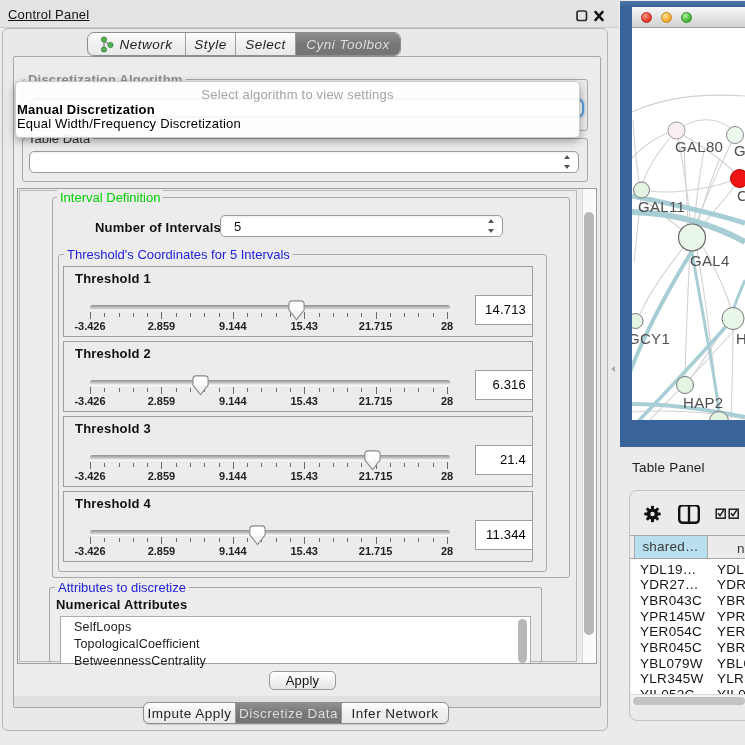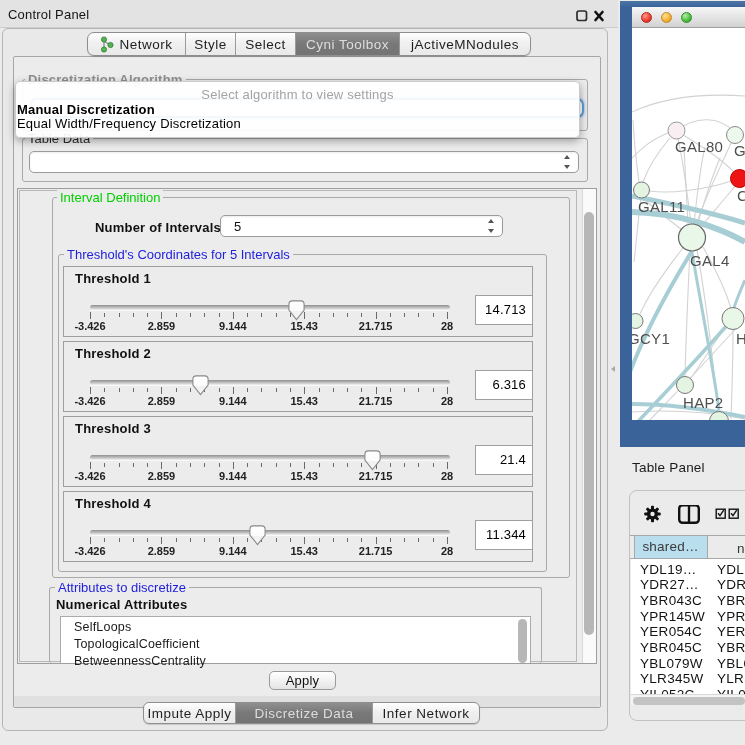--- a/index.html
+++ b/index.html
@@ -8,7 +8,7 @@
 .abs { position:absolute; }
 
 #titlebar { left:0; top:0; width:618px; height:28px; background:#e3e3e3; border-bottom:1px solid #cccccc; }
-#titletext { left:8px; top:7px; font-size:13px; color:#151515; letter-spacing:0.2px; }
+#titletext { left:8px; top:7px; font-size:13px; color:#151515; letter-spacing:0.2px;text-decoration:underline; }
 #outerpanel { left:2px; top:28px; width:606px; height:703px; background:#e9e9e9; border:1px solid #b5b5b5; border-radius:6px; }
 #tabpanel { left:13px; top:56px; width:588px; height:652px; background:#ececec; border:1px solid #a6a6a6; border-radius:2px; }
 #botband { left:14px; top:696px; width:586px; height:11px; background:#e0e0e0; border-bottom-left-radius:4px; border-bottom-right-radius:4px; }

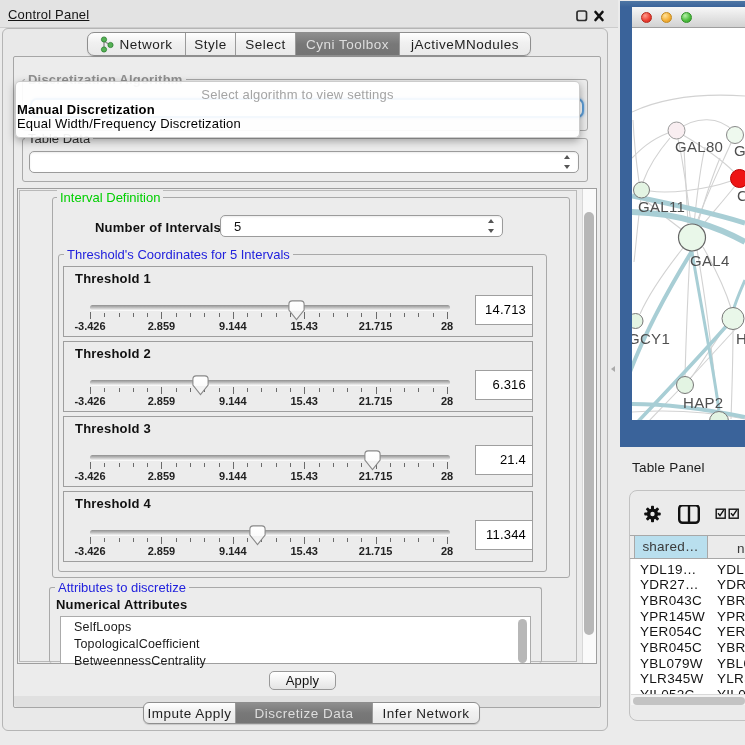--- a/index.html
+++ b/index.html
@@ -17,7 +17,7 @@
 .seg .it { font-size:13.5px; color:#1f1f1f; display:flex; align-items:center; justify-content:center; border-right:1px solid #9a9a9a; letter-spacing:0.5px; }
 .seg .it:last-child { border-right:none; }
 .seg .sel { background:linear-gradient(#8f8f8f,#787878 50%,#747474); color:#dedede; }
-#toptabs { left:87px; top:32px; height:24px; }
+#toptabs { left:87px; top:32px; height:24px;font-style:italic; }
 #bottabs { left:143px; top:702px; height:22px; border-radius:6px; }
 
 .grp { border:1px solid #a9a9a9; border-radius:3px; }

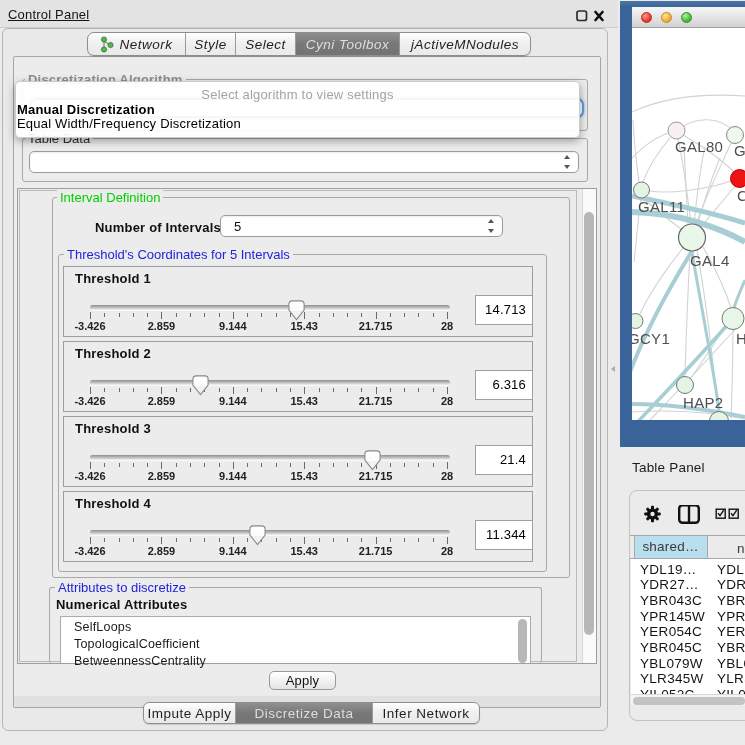--- a/index.html
+++ b/index.html
@@ -71,7 +71,6 @@
   <div class="it" style="width:50px">Style</div>
   <div class="it" style="width:60px">Select</div>
   <div class="it sel" style="width:104px">Cyni Toolbox</div>
-  <div class="it" style="width:130px">jActiveMNodules</div>
 </div>
 
 <div class="abs seg" id="bottabs">

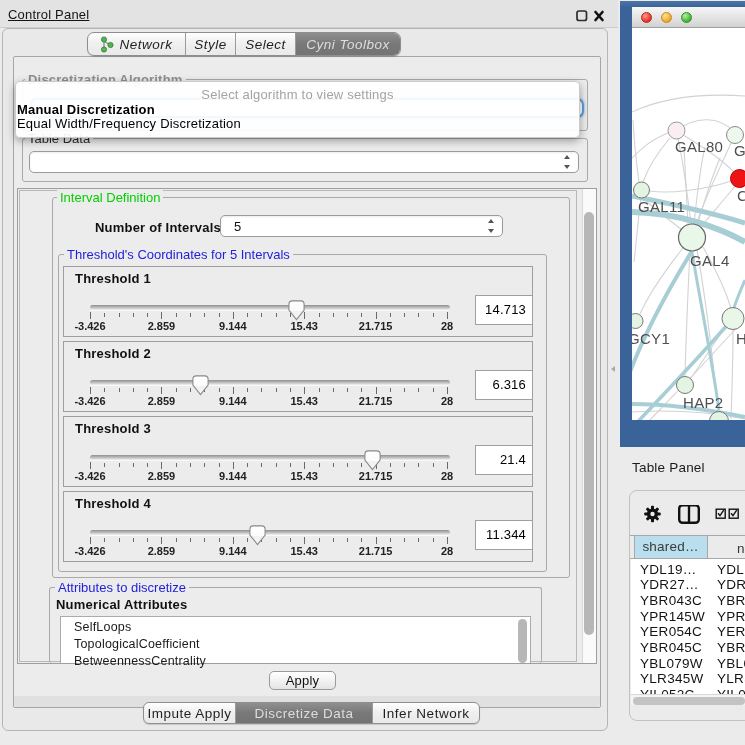--- a/index.html
+++ b/index.html
@@ -75,7 +75,7 @@
 
 <div class="abs seg" id="bottabs">
   <div class="it" style="width:92px">Impute Apply</div>
-  <div class="it sel" style="width:137px">Discretize Data</div>
+  <div class="it sel" style="width:106px">Discretize Data</div>
   <div class="it" style="width:106px">Infer Network</div>
 </div>
 

